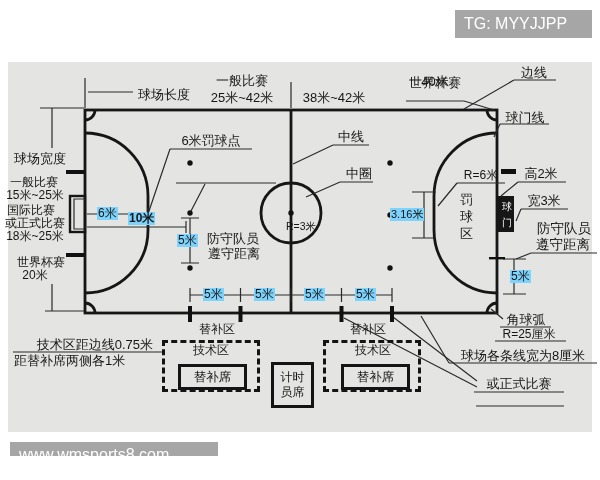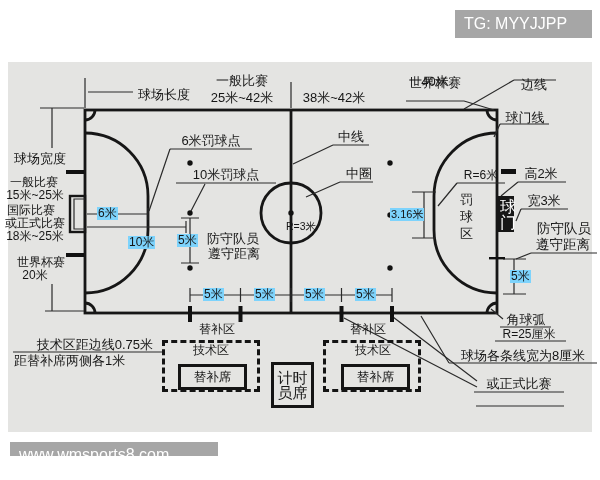--- a/index.html
+++ b/index.html
@@ -114,7 +114,7 @@
   <span class="lbl" style="left:296px;top:91px;width:76px;">38米~42米</span>
   <span class="lbl" style="left:407px;top:76px;width:56px;">世界杯赛</span>
   <span class="lbl" style="left:419px;top:75px;width:32px;">40米</span>
-  <span class="lbl" style="left:516px;top:78px;width:36px;">边线</span>
+  <span class="lbl" style="left:516px;top:66px;width:36px;">边线</span>
   <span class="lbl" style="left:502px;top:111px;width:46px;">球门线</span>
 
   <span class="lbl" style="left:12px;top:152px;width:56px;">球场宽度</span>

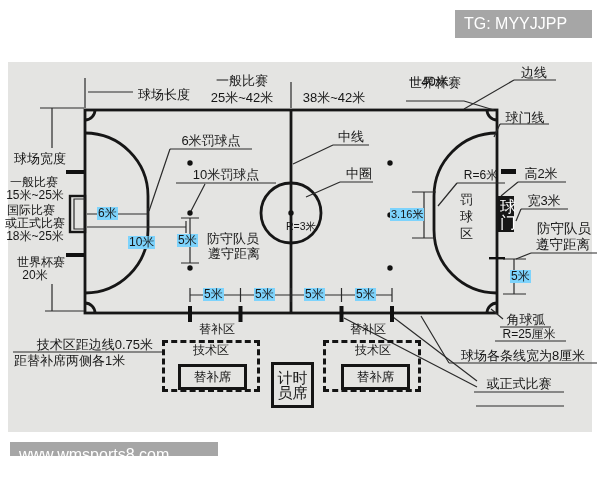--- a/index.html
+++ b/index.html
@@ -127,7 +127,6 @@
   <span class="lbl sm" style="left:19px;top:269px;width:32px;">20米</span>
 
   <span class="lbl" style="left:171px;top:134px;width:80px;">6米罚球点</span>
-  <span class="lbl" style="left:177px;top:168px;width:98px;">10米罚球点</span>
   <span class="lbl sm dim" style="left:97px;top:207px;">6米</span>
   <span class="lbl sm dim" style="left:128px;top:236px;">10米</span>
   <span class="lbl sm dim" style="left:177px;top:234px;">5米</span>

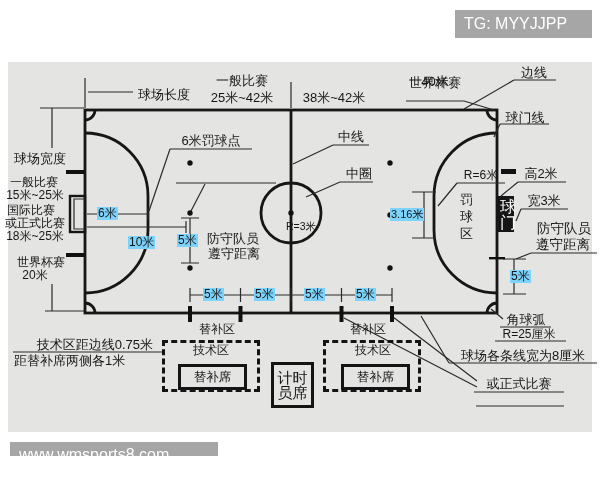--- a/index.html
+++ b/index.html
@@ -18,7 +18,7 @@
   .boxs{position:absolute;z-index:2;border:3px solid #141414;background:#e4e4e2;
         display:flex;align-items:center;justify-content:center;font-size:12.5px;}
   #timerbox{flex-direction:column;font-size:15px;line-height:15px;}
-  .goaltxt{position:absolute;z-index:3;color:#ffffff;font-size:16px;line-height:16px;
+  .goaltxt{position:absolute;z-index:3;color:#ffffff;font-size:10px;line-height:16px;
            text-align:right;white-space:normal;word-break:break-all;}
 </style>
 </head>

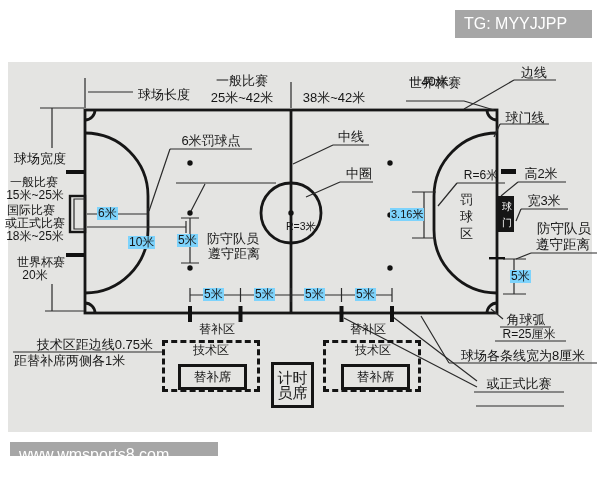--- a/index.html
+++ b/index.html
@@ -128,7 +128,7 @@
 
   <span class="lbl" style="left:171px;top:134px;width:80px;">6米罚球点</span>
   <span class="lbl sm dim" style="left:97px;top:207px;">6米</span>
-  <span class="lbl sm dim" style="left:128px;top:236px;">10米</span>
+  <span class="lbl sm dim" style="left:128px;top:212px;font-weight:bold;">10米</span>
   <span class="lbl sm dim" style="left:177px;top:234px;">5米</span>
   <span class="lbl" style="left:206px;top:232px;width:54px;">防守队员</span>
   <span class="lbl" style="left:207px;top:247px;width:54px;">遵守距离</span>

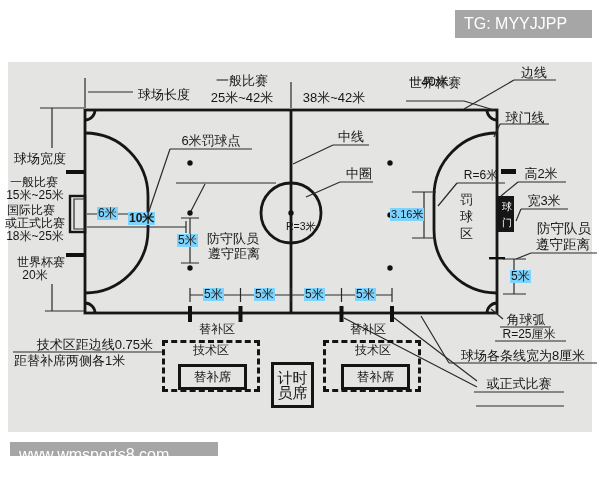--- a/index.html
+++ b/index.html
@@ -17,7 +17,7 @@
   .boxd{position:absolute;z-index:2;border:3px dashed #141414;background:transparent;}
   .boxs{position:absolute;z-index:2;border:3px solid #141414;background:#e4e4e2;
         display:flex;align-items:center;justify-content:center;font-size:12.5px;}
-  #timerbox{flex-direction:column;font-size:15px;line-height:15px;}
+  #timerbox{flex-direction:column;font-size:12px;line-height:15px;}
   .goaltxt{position:absolute;z-index:3;color:#ffffff;font-size:10px;line-height:16px;
            text-align:right;white-space:normal;word-break:break-all;}
 </style>

